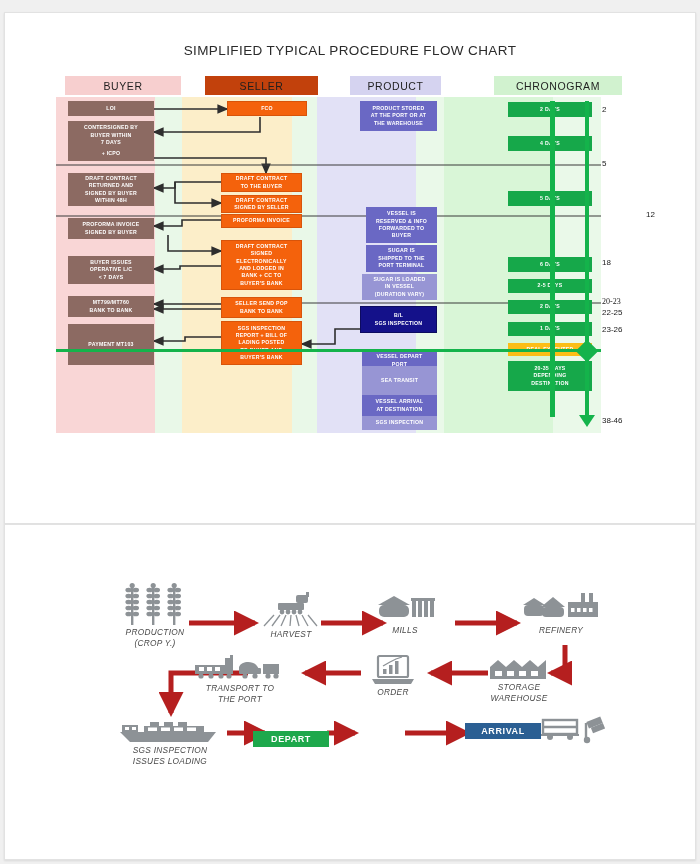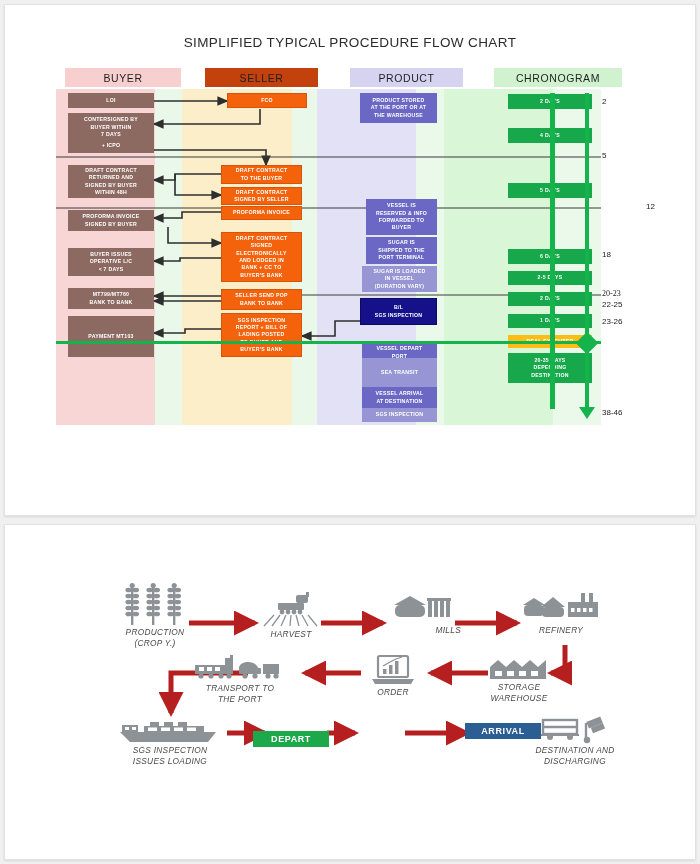--- a/index.html
+++ b/index.html
@@ -19,7 +19,7 @@
     border: 1px solid #e2e2e2;
     box-shadow: 0 1px 2px rgba(0,0,0,0.10);
   }
-  #page-top    { top: 4px;   height: 512px; }
+  #page-top    { top: 12px;   height: 512px; }
   #page-bottom { top: 524px; height: 336px; }
 
   

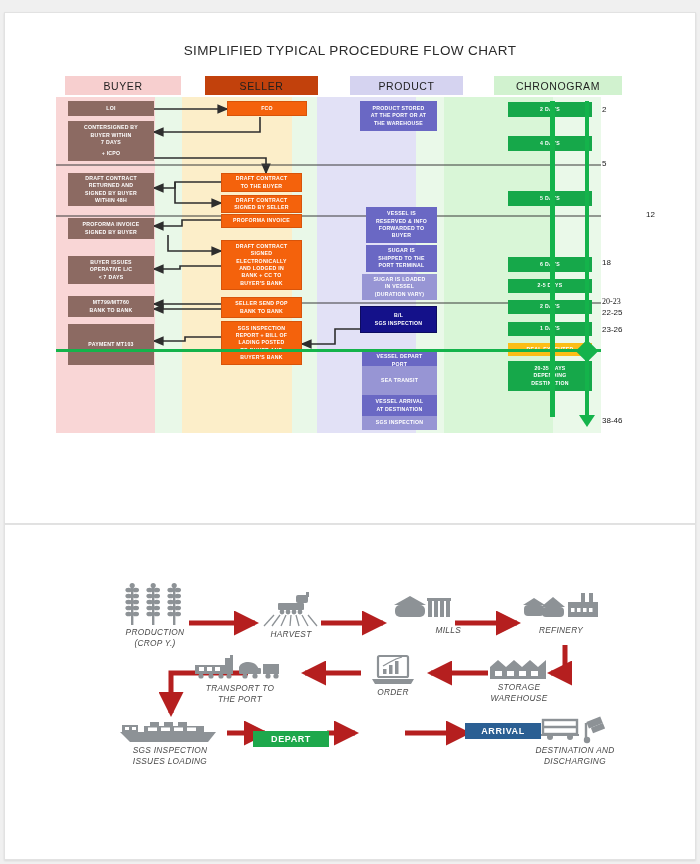--- a/index.html
+++ b/index.html
@@ -51,7 +51,7 @@
   }
   .head-buyer   { left: 60px;  width: 116px; background: #f7cfcf; }
   .head-seller  { left: 200px; width: 113px; background: #c2410c; }
-  .head-product { left: 345px; width: 113px; background: #d5d3f0; }
+  .head-product { left: 345px; width: 91px; background: #d5d3f0; }
   .head-chrono  { left: 489px; width: 128px; background: #d1f2cf; }
 
   

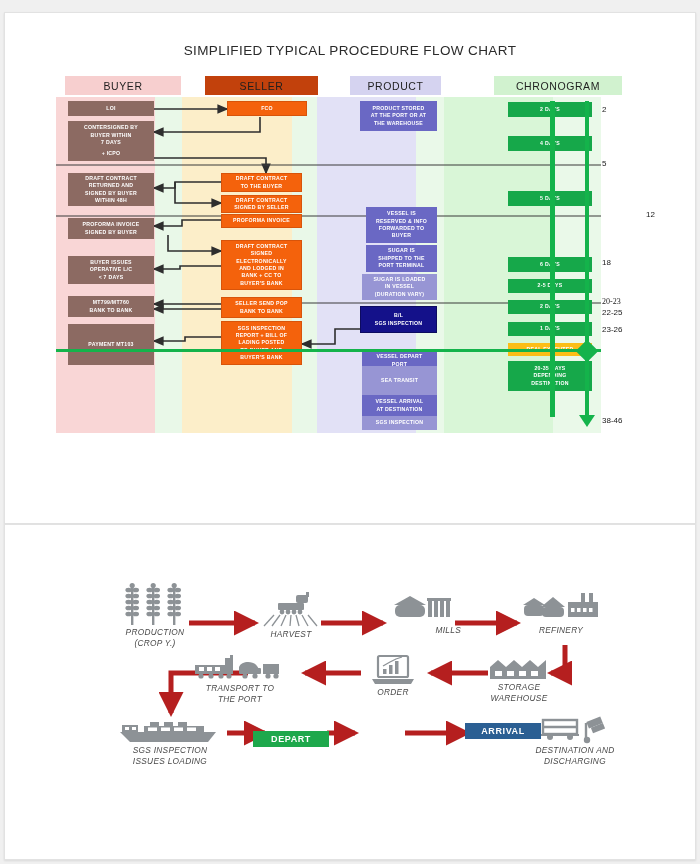--- a/index.html
+++ b/index.html
@@ -440,7 +440,7 @@
       <div class="sc-label">HARVEST</div>
     </div>
 
-    <div class="sc-item" style="left:376px; top:66px; width:80px;text-align:right;">
+    <div class="sc-item" style="left:360px; top:66px; width:80px;">
       <svg class="ico" width="62" height="34" viewBox="0 0 62 34">
         <g fill="#8d9296">
           <path d="M4,14 L20,5 L36,14 Z"></path>

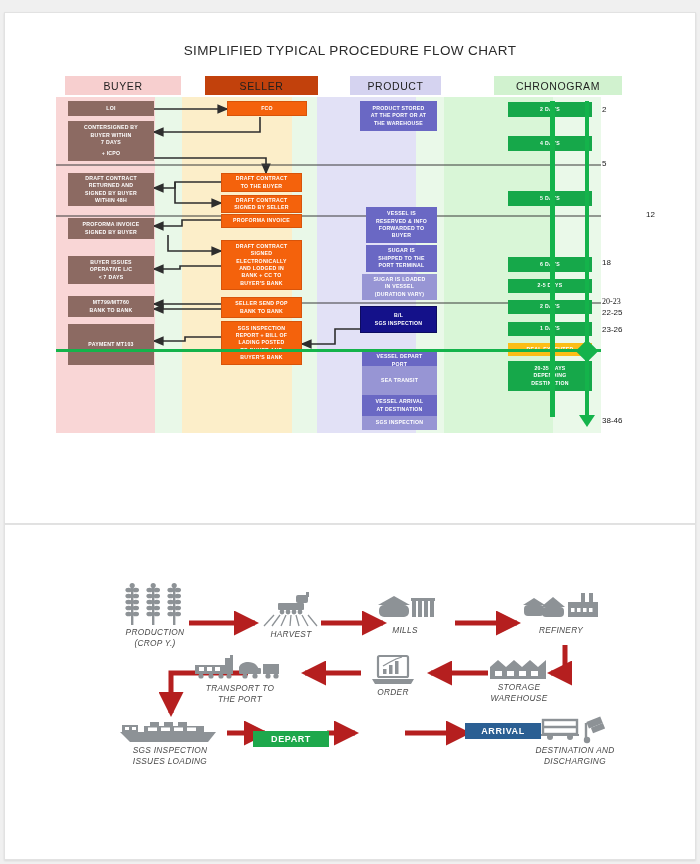--- a/index.html
+++ b/index.html
@@ -587,10 +587,6 @@
           <circle cx="49" cy="25" r="3.2"></circle>
         </g>
       </svg>
-      <div class="sc-label">
-        <div>DESTINATION  AND</div>
-        <div>DISCHARGING</div>
-      </div>
     </div>
 
     <div class="sc-pill pill-depart" style="left:248px; top:198px; width:76px; height:16px;">DEPART</div>

